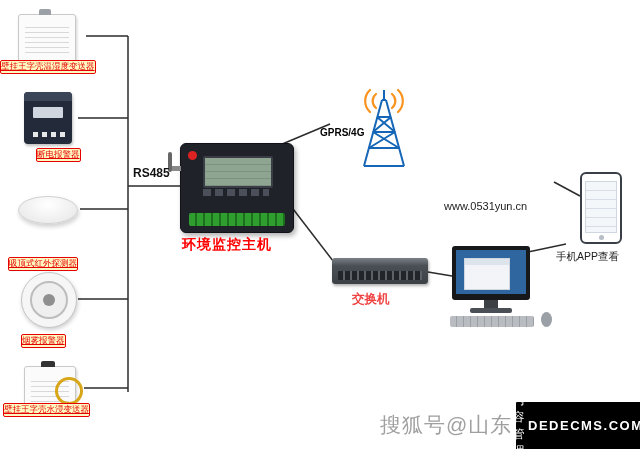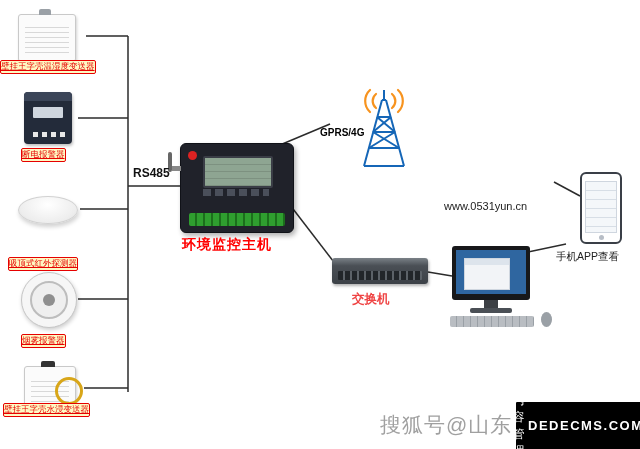--- a/index.html
+++ b/index.html
@@ -122,7 +122,7 @@
     <div class="mini-screen"></div>
     <div class="btn-row"></div>
   </div>
-  <div class="red-label" style="left:21px;top:148px;text-align:center;">断电报警器</div>
+  <div class="red-label" style="left:36px;top:148px;text-align:center;">断电报警器</div>
 
   <div class="dome" style="left:18px;top:196px;"></div>
   <div class="red-label" style="left:8px;top:230px;margin-top:27px;">吸顶式红外探测器</div>

